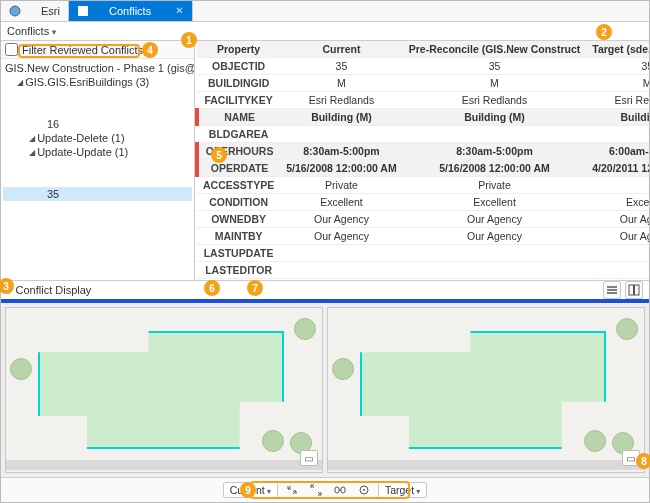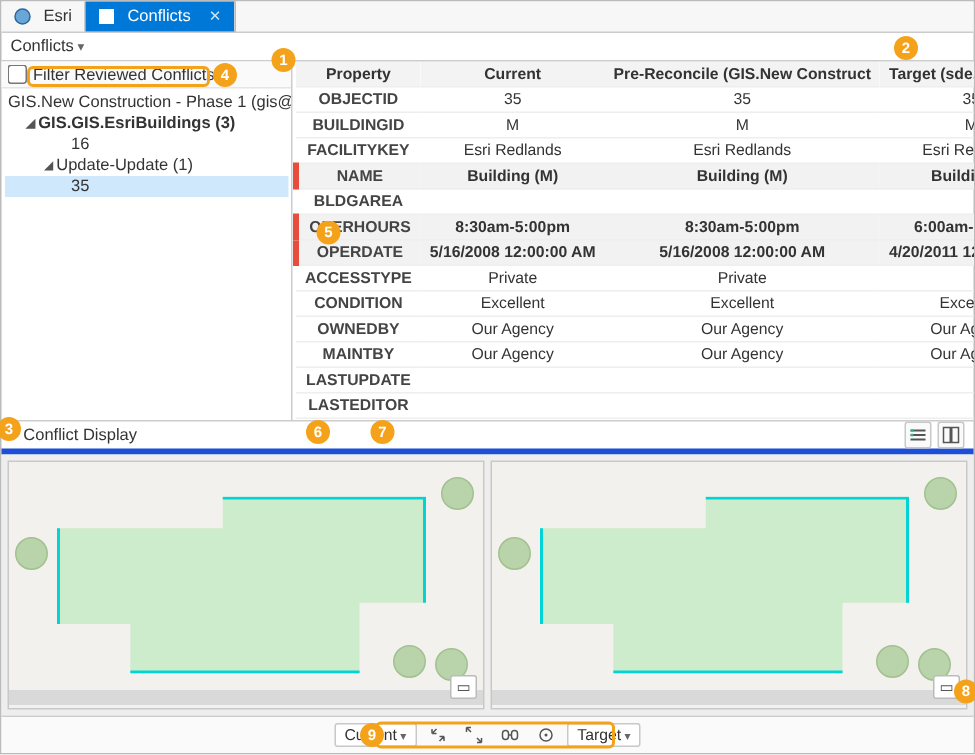--- a/index.html
+++ b/index.html
@@ -8,7 +8,7 @@
 
   
   .tabbar { display: flex; align-items: center; border-bottom: 1px solid #ccc; background: #f7f7f7; height: 22px; }
-  .tab { display: flex; align-items: center; gap: 8px; padding: 2px 8px; height: 100%; border-right: 1px solid #ccc; }
+  .tab { display: flex; align-items: center; gap: 20px; padding: 2px 8px; height: 100%; border-right: 1px solid #ccc; }
   .tab.active { background: #0078d7; color: #fff; }
   .tab .icon { width: 12px; height: 12px; display: inline-block; }
   .close-x { font-size: 10px; margin-left: 4px; opacity: .8; }

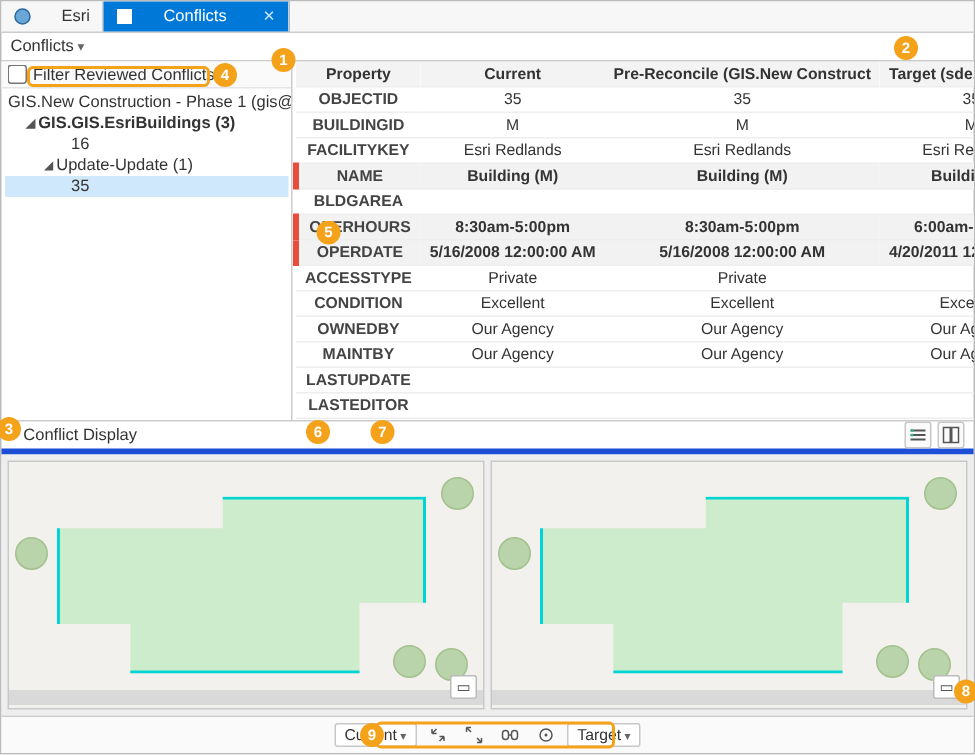--- a/index.html
+++ b/index.html
@@ -23,7 +23,7 @@
   .tree { padding: 2px 2px; overflow: auto; flex: 1; }
   .tree-line { padding: 1px 2px; white-space: nowrap; }
   .tree .lvl0 { padding-left: 2px; }
-  .tree .lvl1 { padding-left: 14px; font-weight: bold; }
+  .tree .lvl1 { padding-left: 14px; }
   .tree .lvl2 { padding-left: 26px; }
   .tree .lvl3 { padding-left: 44px; }
   .tree .twisty::before { content: "\25E2 "; font-size: 8px; color: #555; display:inline-block; transform: translateY(-1px); margin-right:2px;}

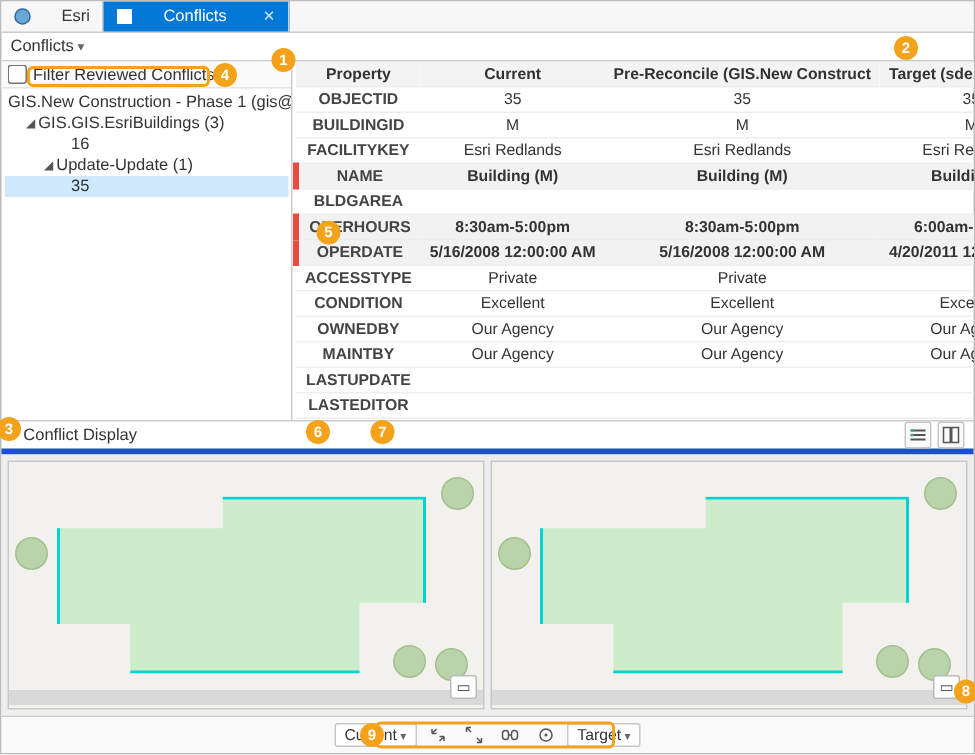--- a/index.html
+++ b/index.html
@@ -25,7 +25,7 @@
   .tree .lvl0 { padding-left: 2px; }
   .tree .lvl1 { padding-left: 14px; }
   .tree .lvl2 { padding-left: 26px; }
-  .tree .lvl3 { padding-left: 44px; }
+  .tree .lvl3 { padding-left: 44px; margin-top: 28px; }
   .tree .twisty::before { content: "\25E2 "; font-size: 8px; color: #555; display:inline-block; transform: translateY(-1px); margin-right:2px;}
   .tree .selected { background: #cfe8fb; }
 

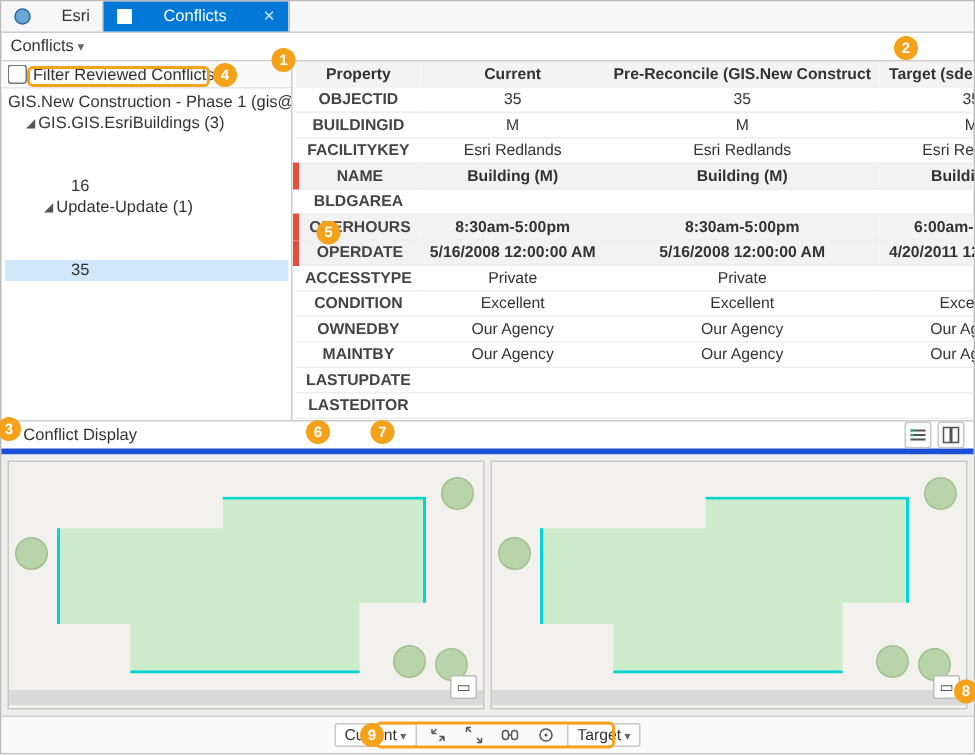--- a/index.html
+++ b/index.html
@@ -104,6 +104,7 @@
 
         <div class="tree-line lvl3">16</div>
 
+        <div class="tree-line lvl2 twisty">Update-Delete (1)</div>
 
         <div class="tree-line lvl2 twisty">Update-Update (1)</div>
         <div class="tree-line lvl3 selected">35</div>

